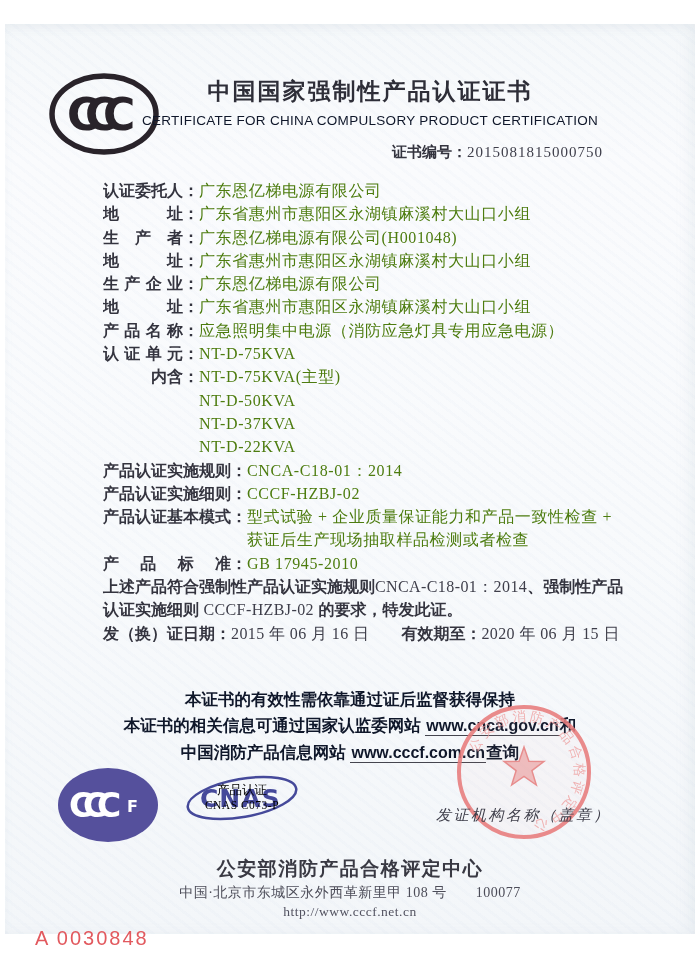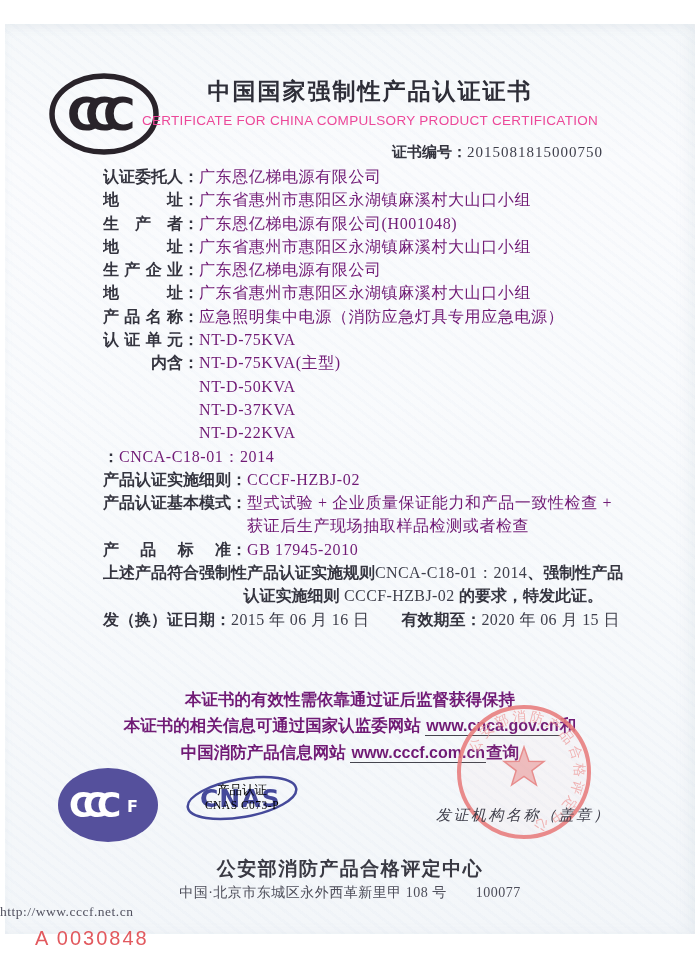--- a/index.html
+++ b/index.html
@@ -16,7 +16,7 @@
             font-family:"Liberation Sans",sans-serif;font-weight:700;font-size:23px;
             letter-spacing:2px;color:#2e2e38;}
   .title-en{position:absolute;left:120px;top:113px;width:500px;text-align:center;z-index:2;
-            font-family:"Liberation Sans",sans-serif;font-size:13.5px;color:#ec4899;letter-spacing:.3px;}
+            font-family:"Liberation Sans",sans-serif;font-size:13.5px;color:#0f172a;letter-spacing:.3px;}
   .certno{position:absolute;left:392px;top:143px;z-index:2;font-size:15px;color:#3b3b45;}
   .certno .num{letter-spacing:1px;}
   

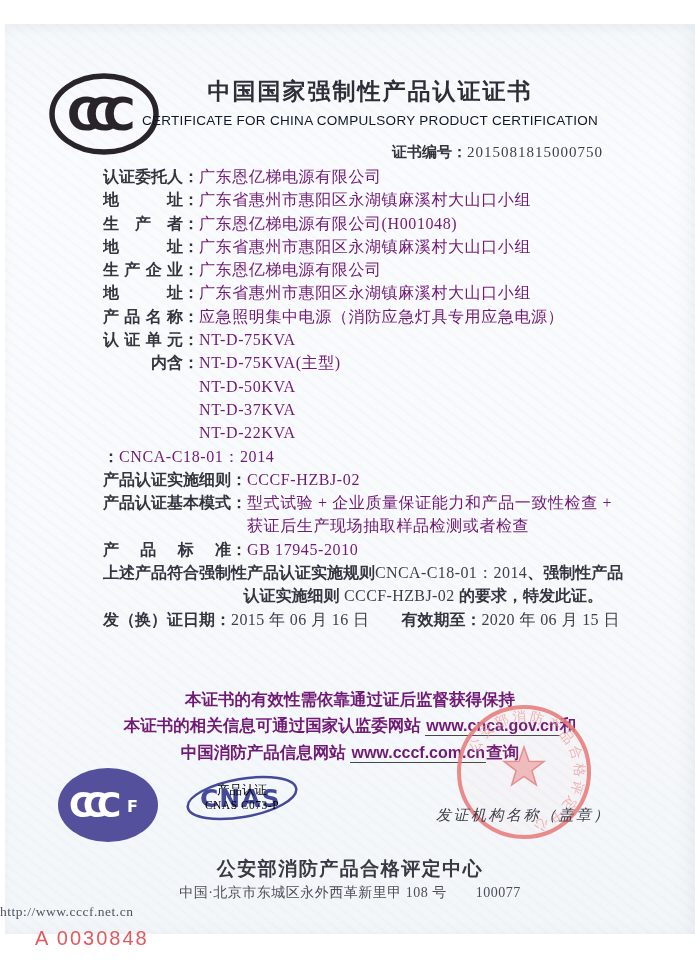--- a/index.html
+++ b/index.html
@@ -20,7 +20,7 @@
   .certno{position:absolute;left:392px;top:143px;z-index:2;font-size:15px;color:#3b3b45;}
   .certno .num{letter-spacing:1px;}
   
-  .flow{position:absolute;left:103px;top:165px;width:500px;z-index:2;font-size:16px;}
+  .flow{position:absolute;left:103px;top:179px;width:500px;z-index:2;font-size:16px;}
   .row{height:23.3px;line-height:23.3px;display:flex;white-space:nowrap;}
   .lbl{flex:0 0 80px;font-family:"Liberation Sans",sans-serif;font-weight:700;color:#34343f;
        text-align:justify;text-align-last:justify;overflow:hidden;}

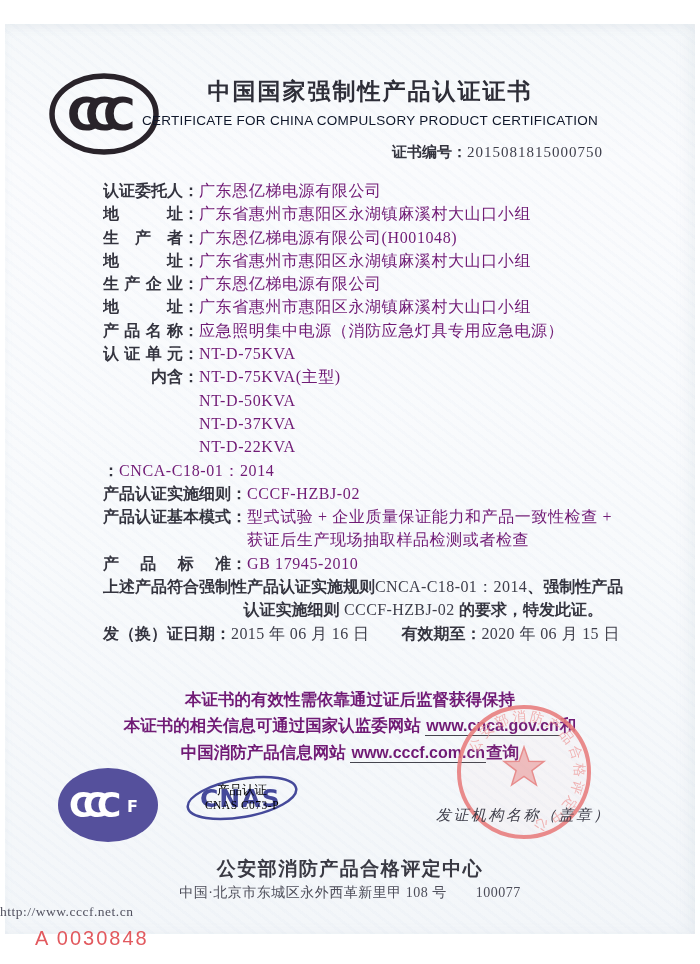--- a/index.html
+++ b/index.html
@@ -27,7 +27,7 @@
   .lbl.r{text-align:center;text-align-last:right;}
   .colon{flex:0 0 16px;font-family:"Liberation Sans",sans-serif;font-weight:700;color:#34343f;}
   .rules .lbl{flex:0 0 128px;}
-  .val{font-family:"Liberation Serif",serif;color:#701a75;letter-spacing:.6px;}
+  .val{font-family:"Liberation Serif",serif;color:#4d7c0f;letter-spacing:.6px;}
   .indent-r{padding-left:144px;}
   .b{font-family:Liberation Serif, serif;font-weight:700;color:#34343f;}
   .rg{font-family:"Liberation Serif",serif;color:#3e3e4a;letter-spacing:.4px;}

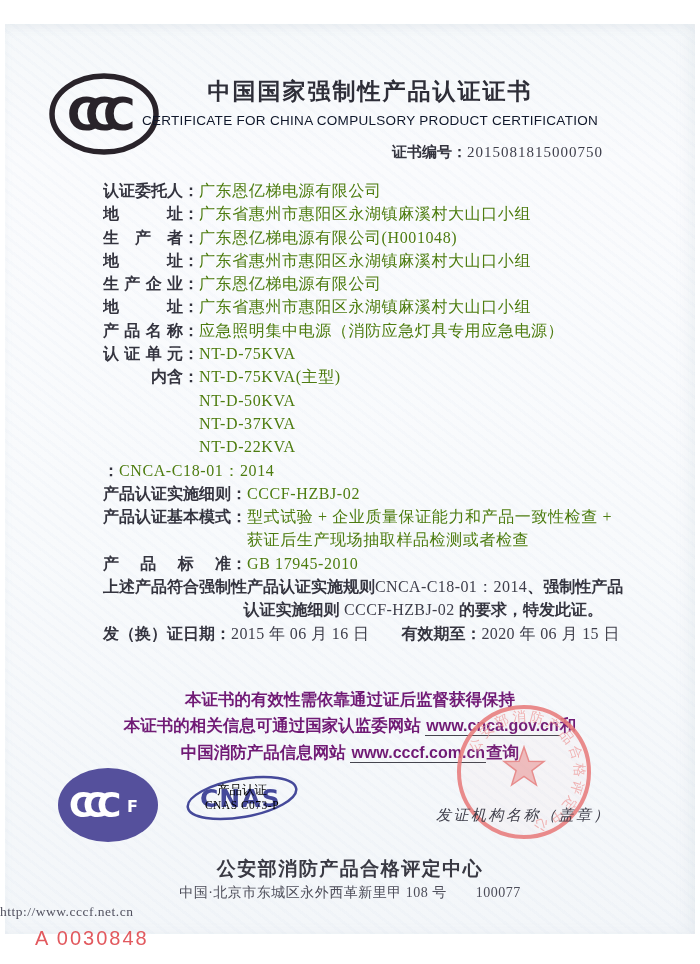--- a/index.html
+++ b/index.html
@@ -147,6 +147,7 @@
       </div>
 
     <div class="row rules">
+        <span class="lbl">产品认证实施规则</span>
         <span class="colon">：</span>
         <span class="val">CNCA-C18-01：2014</span>
       </div>

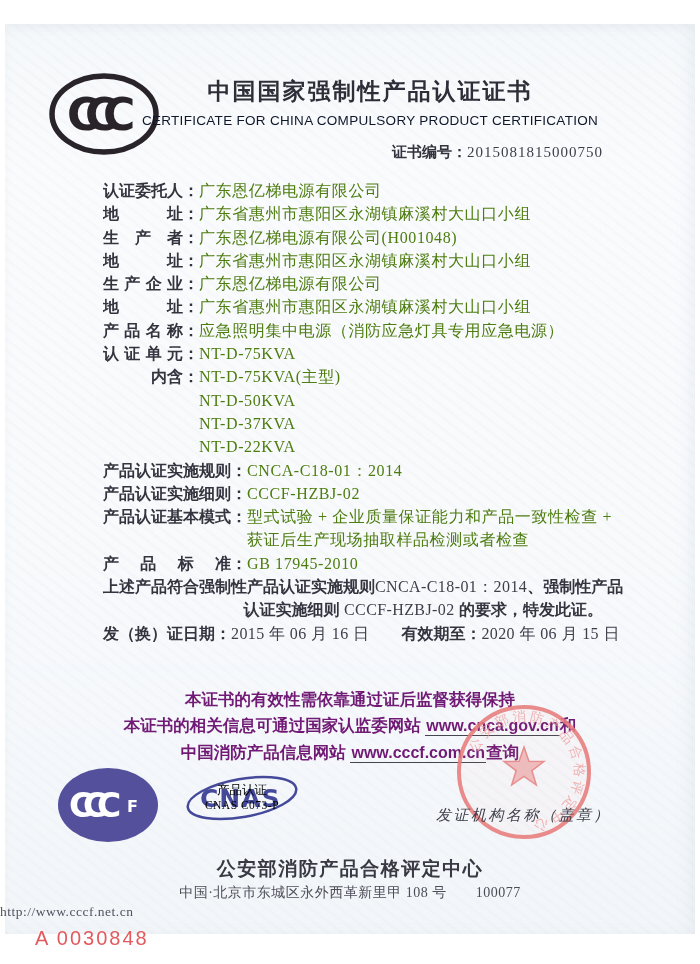--- a/index.html
+++ b/index.html
@@ -31,7 +31,7 @@
   .indent-r{padding-left:144px;}
   .b{font-family:Liberation Serif, serif;font-weight:700;color:#34343f;}
   .rg{font-family:"Liberation Serif",serif;color:#3e3e4a;letter-spacing:.4px;}
-  .center{text-align:right;}
+  .center{text-align:left;}
   .sp{letter-spacing:3px;}
   .gap{margin-left:32px;}
   

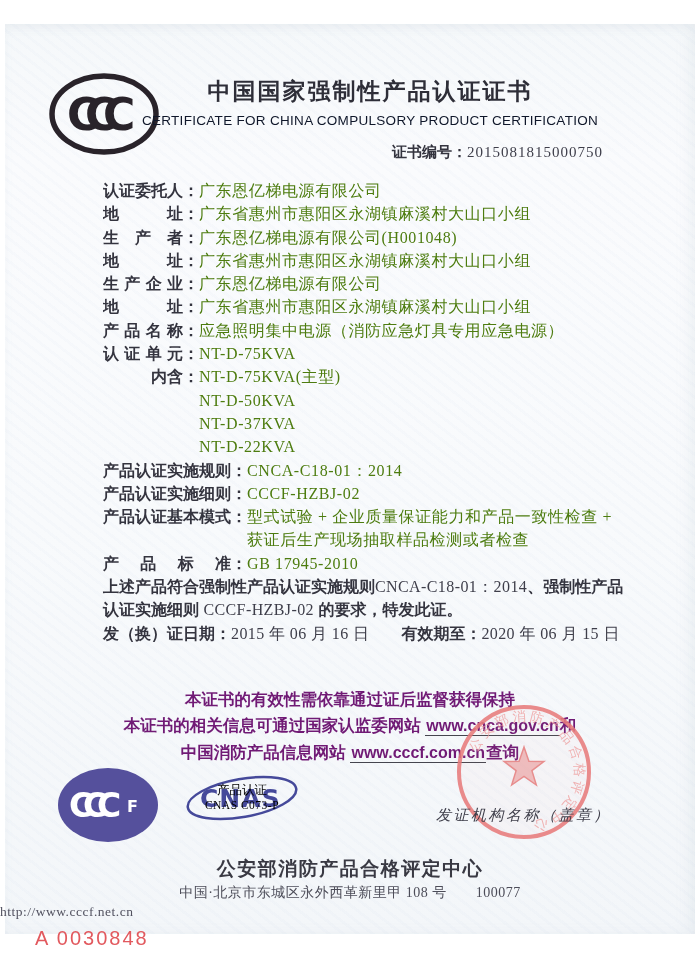--- a/index.html
+++ b/index.html
@@ -37,7 +37,7 @@
   
   .notice{position:absolute;left:0;top:686px;width:700px;text-align:center;z-index:2;
           font-family:"Liberation Sans",sans-serif;font-weight:700;font-size:16.5px;
-          color:#701a75;line-height:26px;}
+          color:#0f172a;line-height:26px;}
   .url{font-weight:700;font-size:16px;border-bottom:1.5px solid #45454f;padding:0 1px 1px 1px;}
   
   .stamp{position:absolute;left:453px;top:701px;z-index:5;opacity:.88;pointer-events:none;}

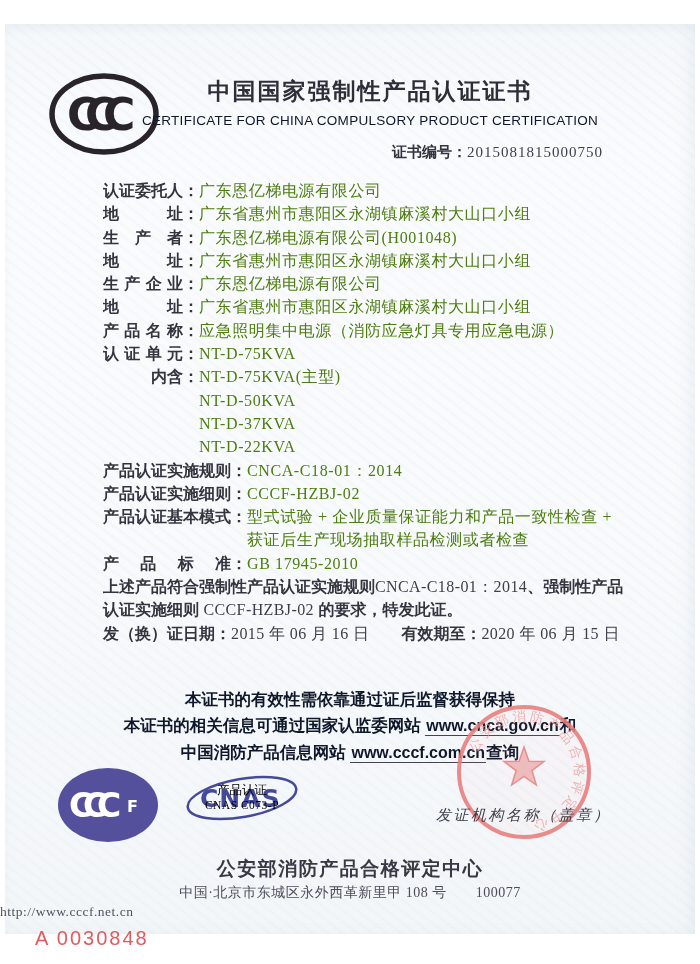--- a/index.html
+++ b/index.html
@@ -56,7 +56,7 @@
             letter-spacing:1.5px;color:#393943;}
   .org-addr{position:absolute;left:0;top:884px;width:700px;text-align:center;z-index:2;
             font-size:14px;color:#4c4c58;letter-spacing:.5px;}
-  .org-url{position:absolute;left:0;top:904px;width:700px;z-index:2;
+  .org-url{position:absolute;left:0;top:904px;width:700px;text-align:center;z-index:2;
            font-size:13.5px;color:#525260;letter-spacing:.5px;}
   .serial{position:absolute;left:35px;top:927px;z-index:3;
           font-family:"Liberation Sans",sans-serif;font-size:20px;letter-spacing:2px;color:#e2595e;}

